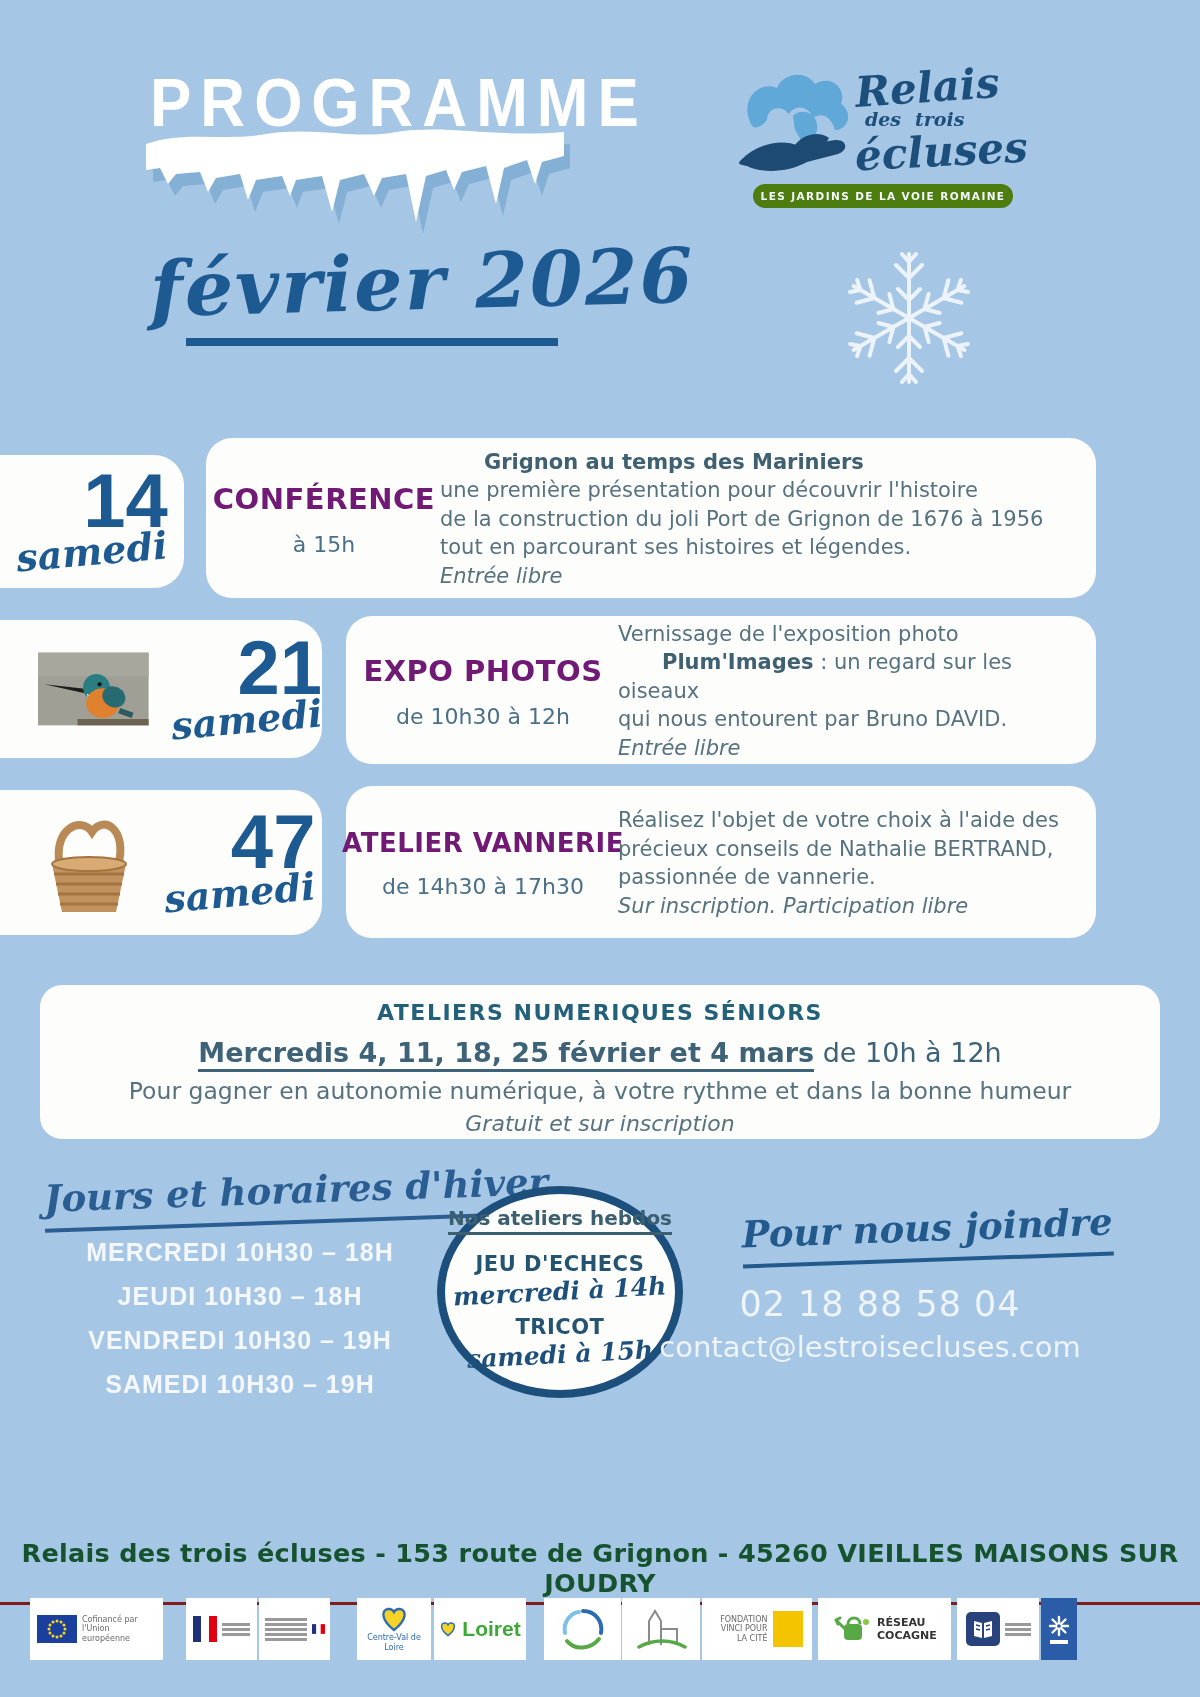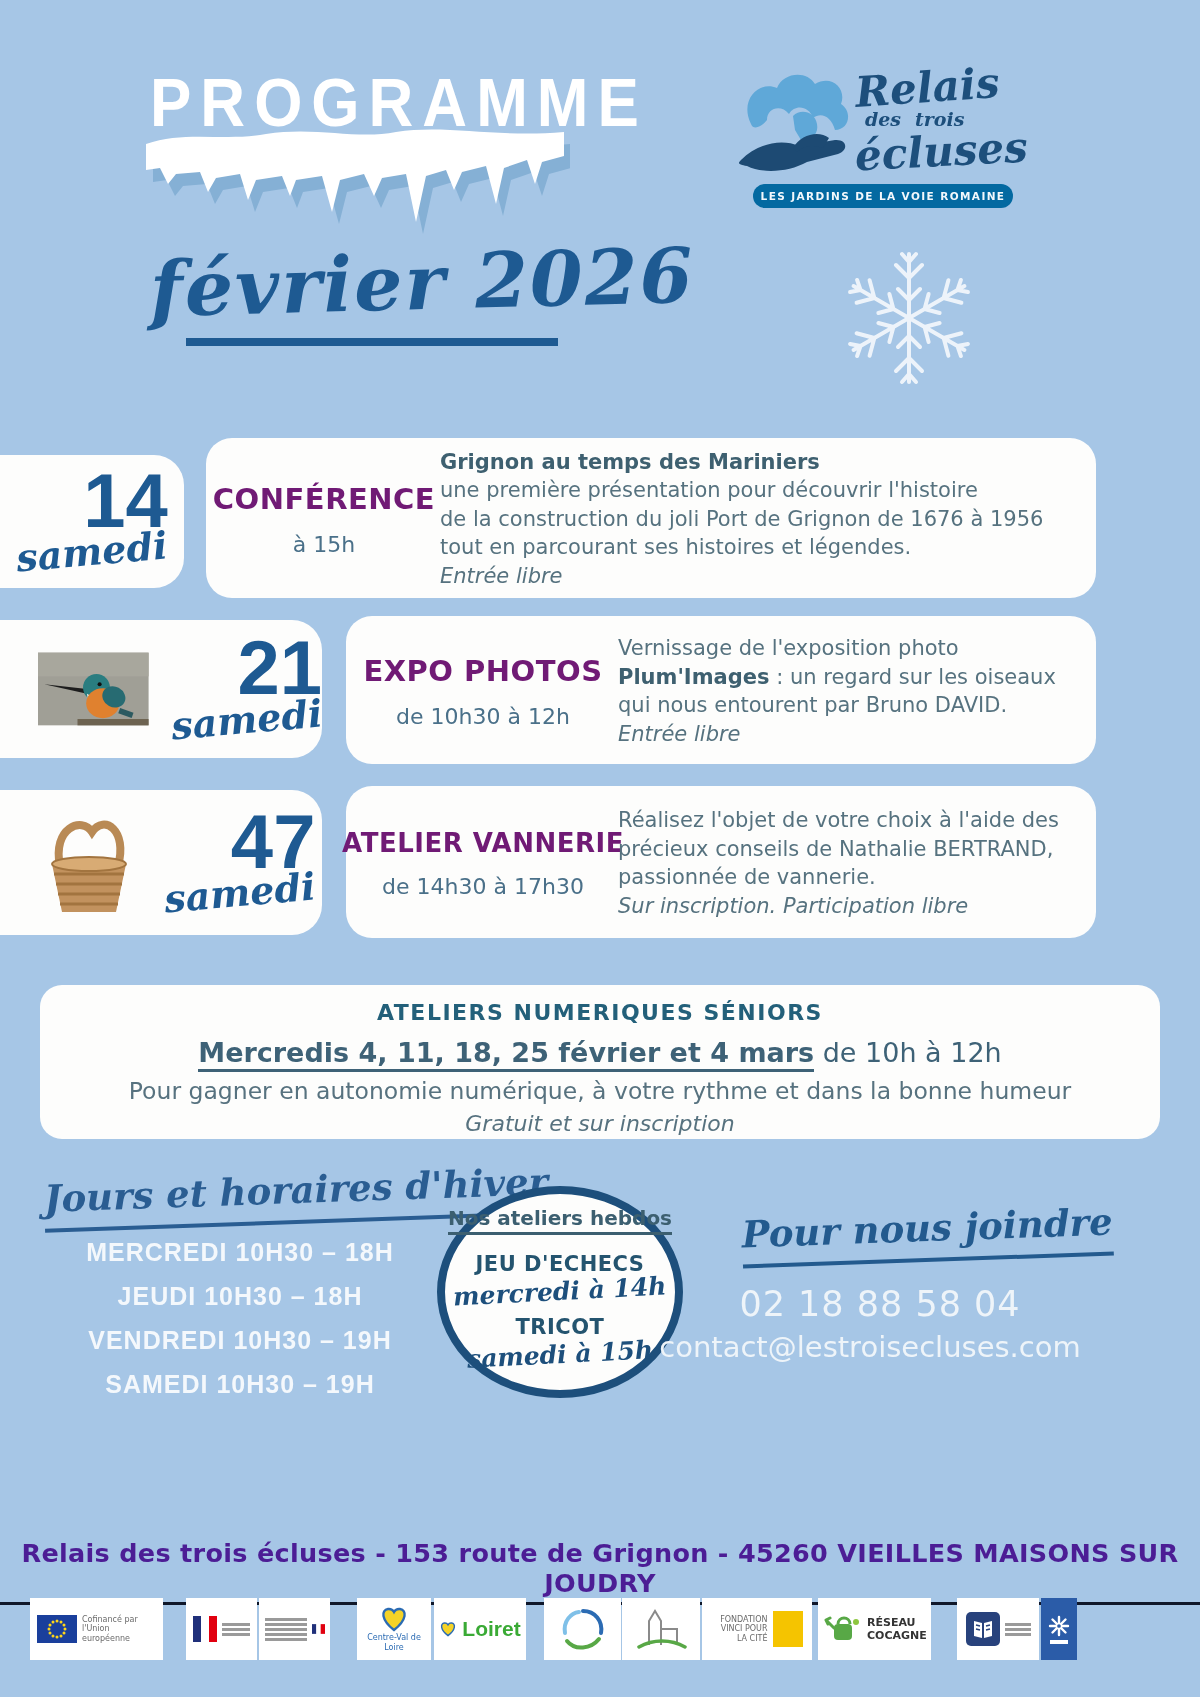--- a/index.html
+++ b/index.html
@@ -33,7 +33,7 @@
   .logo-l3{font-size:42px;display:block;margin-top:2px;transform:rotate(-3deg);}
   .logo-banner{
     position:absolute;left:18px;top:118px;width:260px;height:24px;
-    background:#0369a1;border-radius:13px;color:#f3f8fc;
+    background:#4d7c0f;border-radius:13px;color:#f3f8fc;
     font-size:10.5px;font-weight:700;letter-spacing:1.4px;
     text-align:center;line-height:24px;
   }

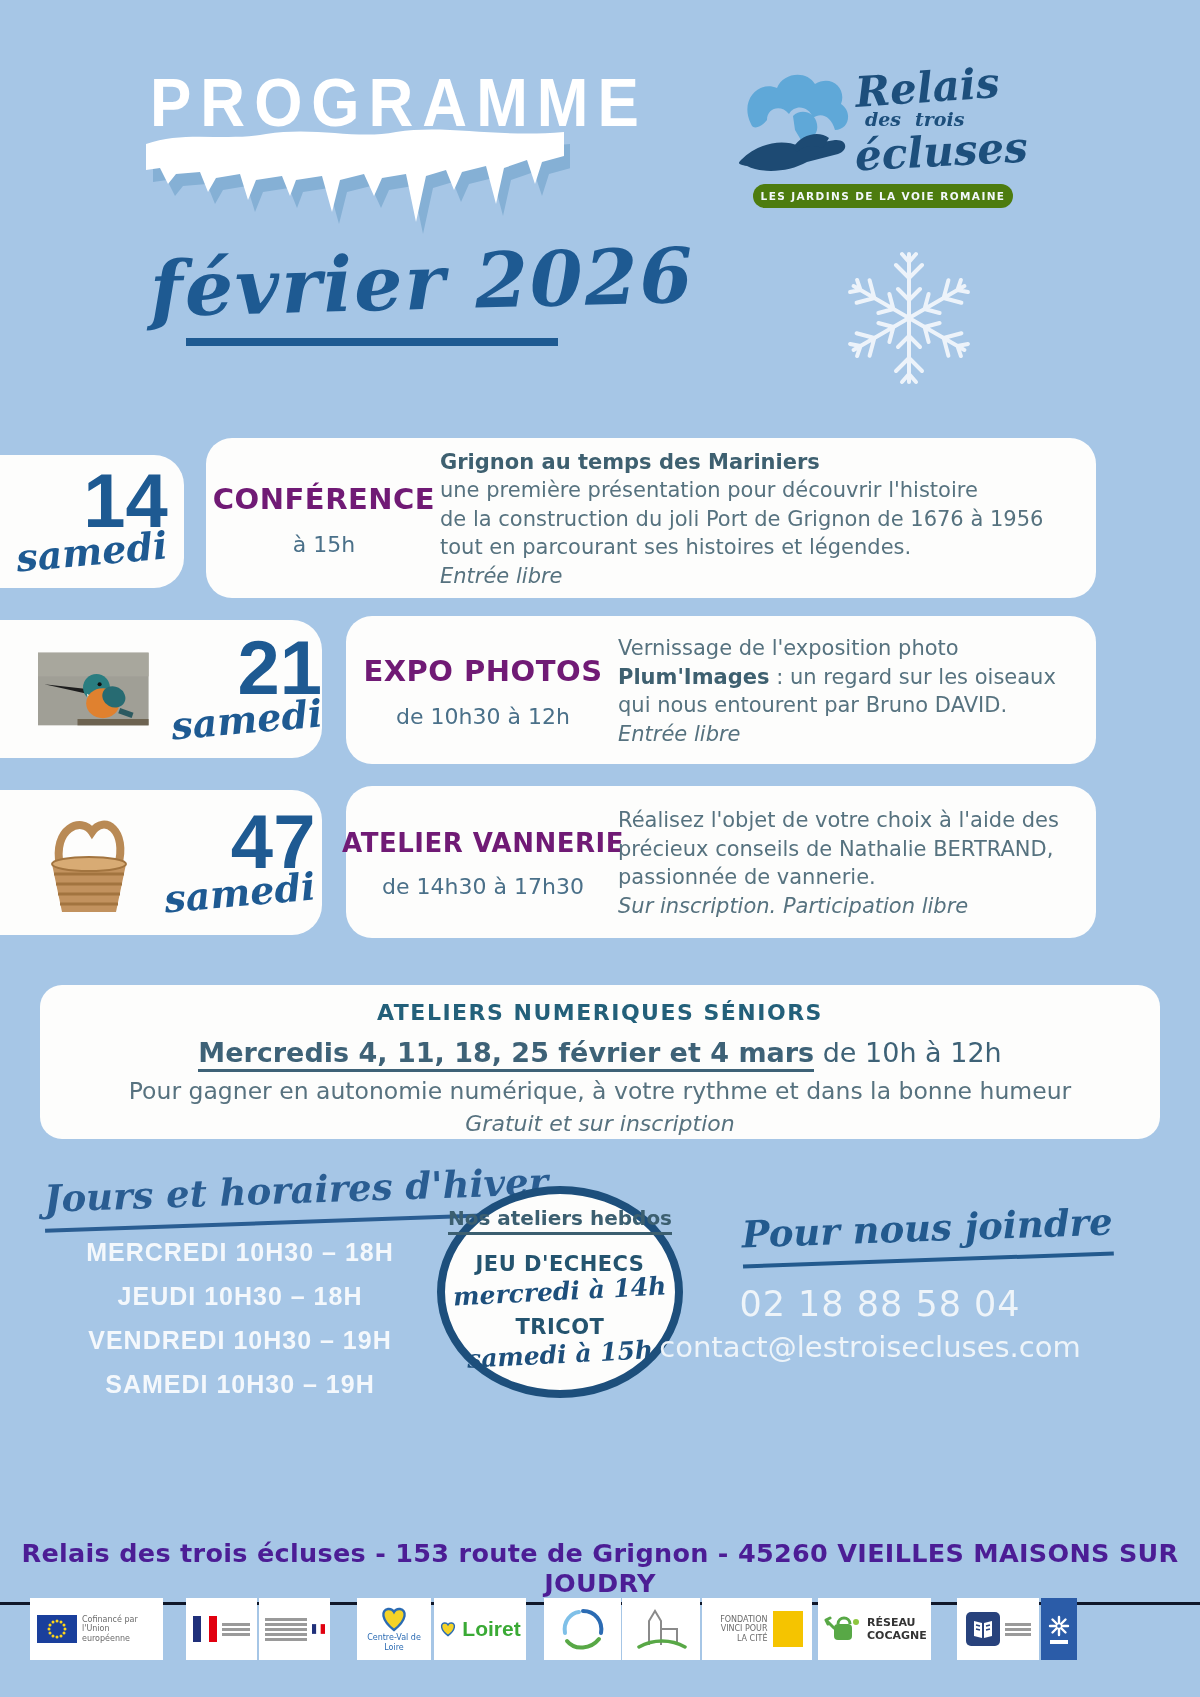--- a/index.html
+++ b/index.html
@@ -52,7 +52,7 @@
   .etype{font-weight:700;color:#701a75;letter-spacing:.5px;white-space:nowrap;font-size:29px;}
   .etime{font-size:22px;color:#4a7089;}
   .desc{flex:1;color:#56727f;font-size:21px;line-height:28.5px;padding-left:10px;align-self:center;}
-  .btitle{font-weight:700;color:#3e6070;}
+  .btitle{font-weight:700;color:#3e6070;margin-left:44px;}
   .note{font-style:italic;}
 
   .row1-date{left:0;top:455px;width:184px;height:133px;}

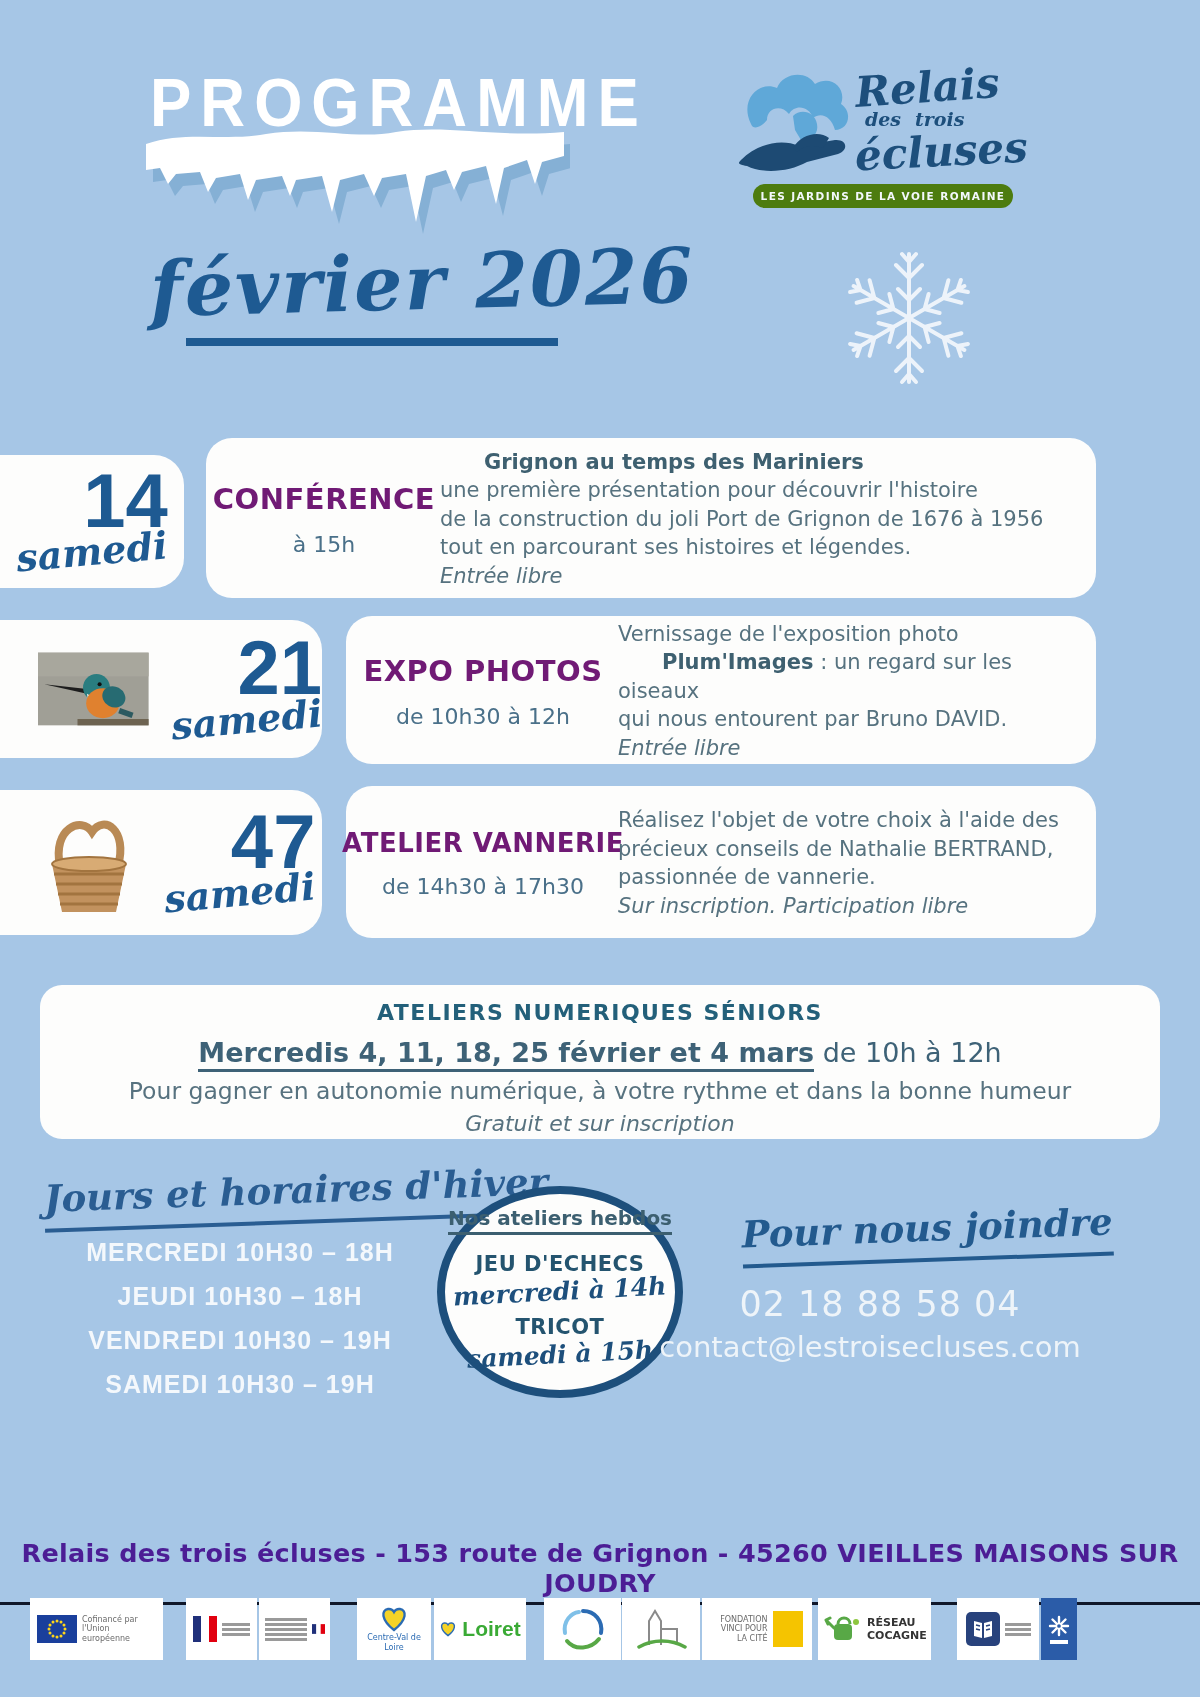--- a/index.html
+++ b/index.html
@@ -107,8 +107,8 @@
   
   .address-wrap{left:0;top:1538px;width:1200px;text-align:center;}
   .address{
-    display:inline-block;color:#4c1d95;font-weight:700;font-size:25.5px;
-    border-bottom:3px solid #0f172a;padding-bottom:4px;letter-spacing:.3px;
+    display:inline-block;color:#14532d;font-weight:700;font-size:25.5px;
+    border-bottom:3px solid #7f1d1d;padding-bottom:4px;letter-spacing:.3px;
   }
   .logos{left:0;top:1596px;width:1200px;height:74px;}
   .tile{

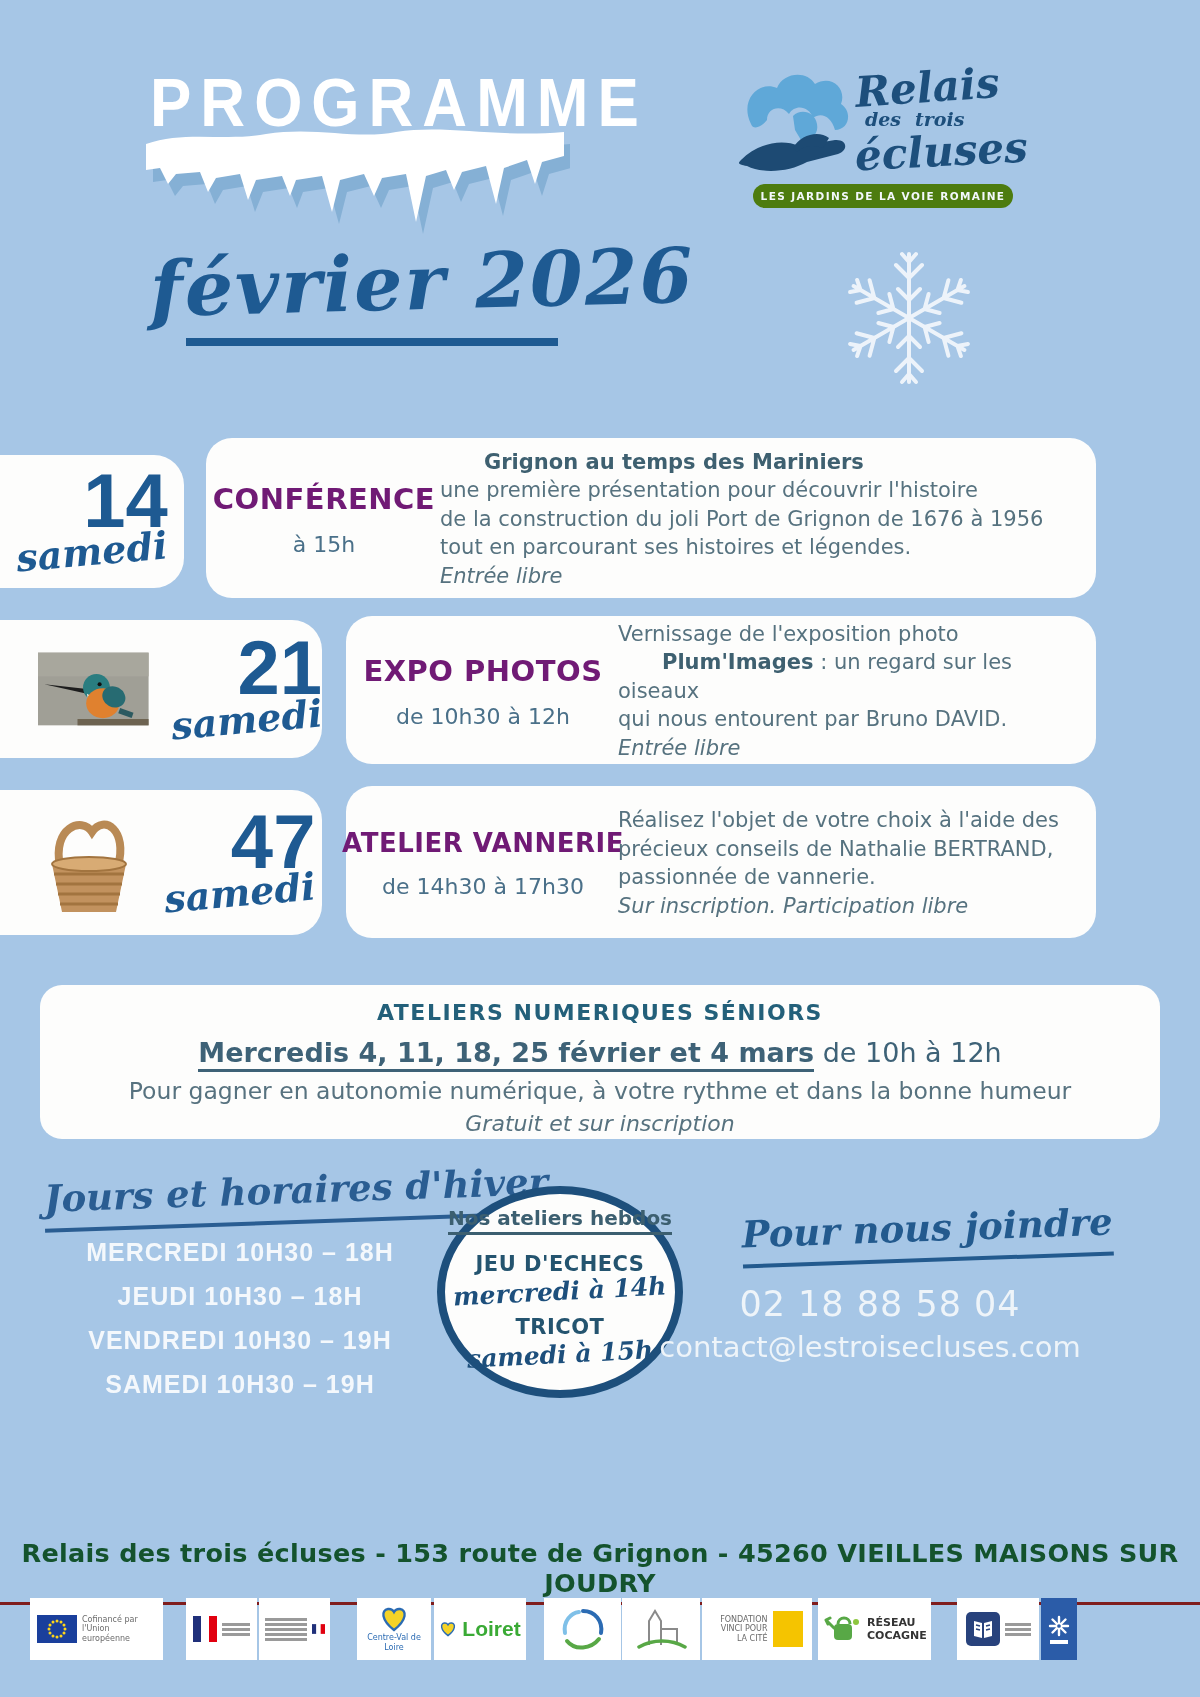--- a/index.html
+++ b/index.html
@@ -363,7 +363,7 @@
         </svg>
     </div>
 
-    <div class="tile" style="left:818px;width:113px;">
+    <div class="tile" style="left:818px;width:133px;">
       <svg width="38" height="34" viewBox="0 0 38 34">
         <rect x="10" y="12" width="18" height="16" rx="4" fill="#58a846"></rect>
         <path d="M10,16 L2,8 M2,8 L6,6 M2,8 L4,12" stroke="#58a846" stroke-width="3" stroke-linecap="round" fill="none"></path>

